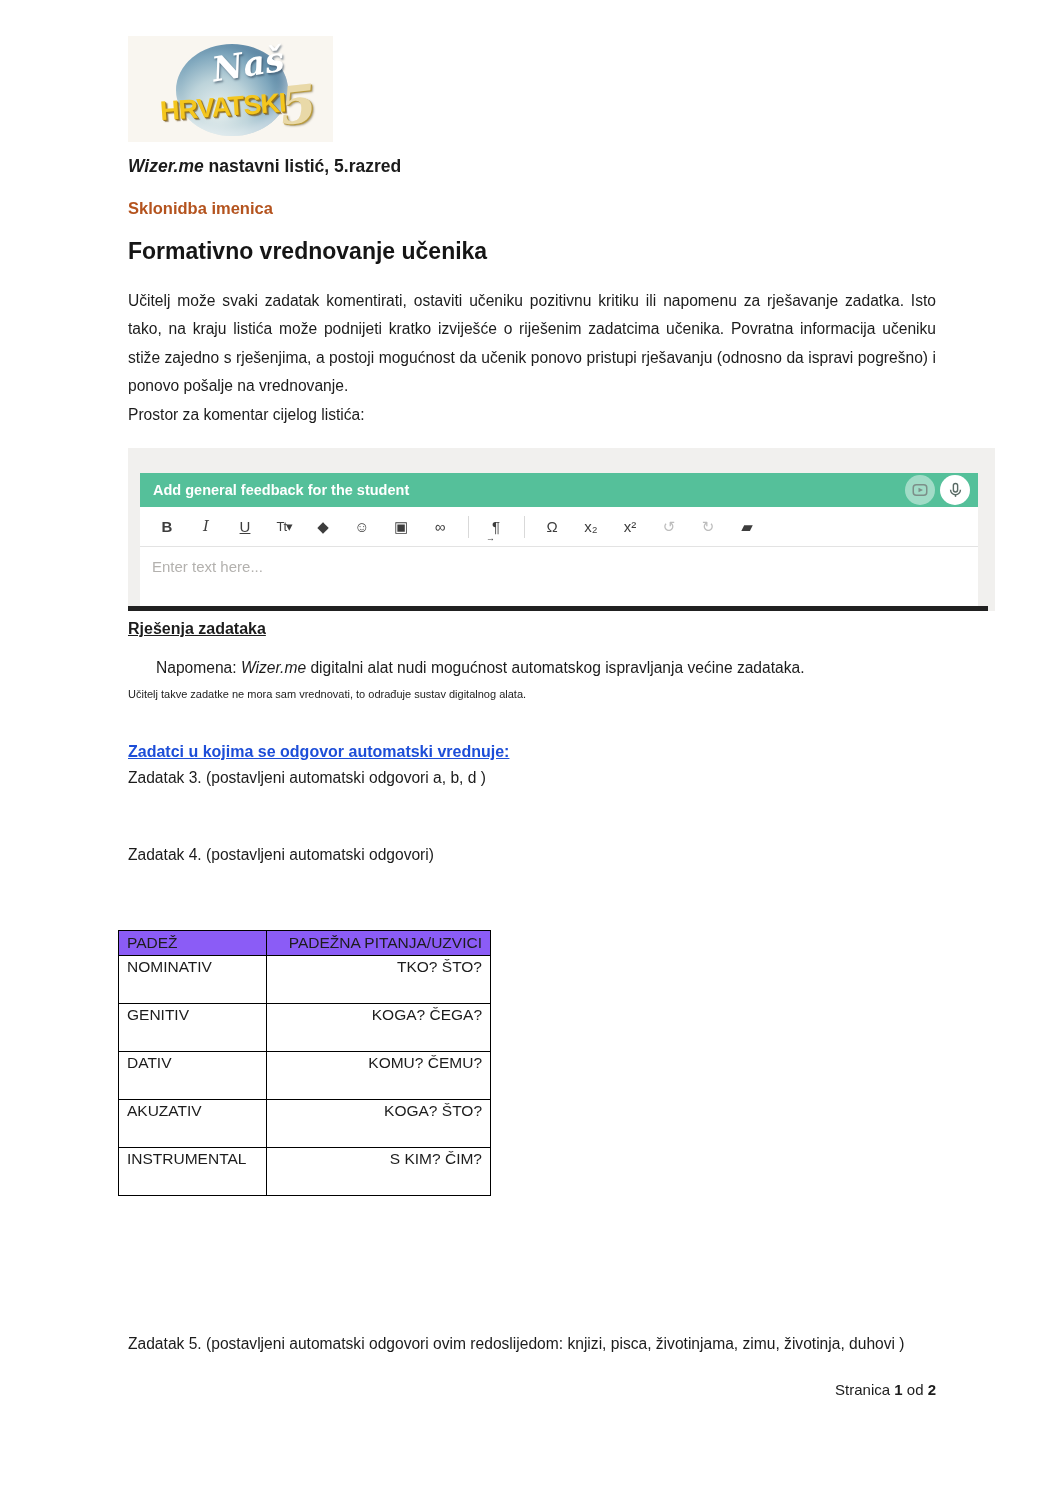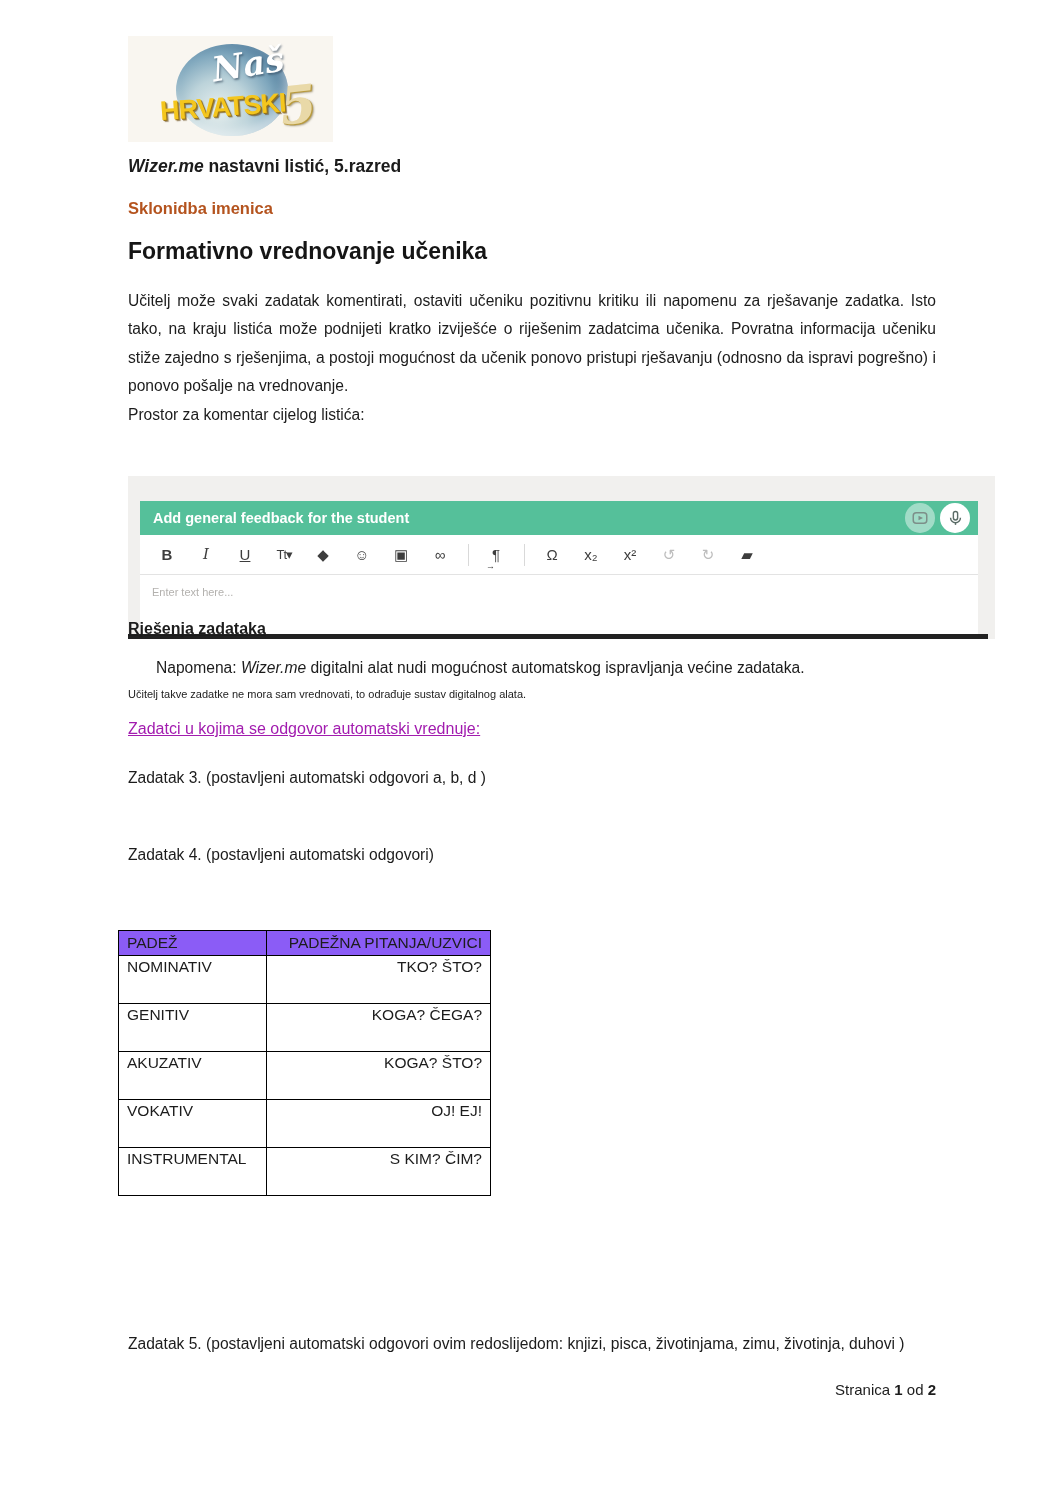--- a/index.html
+++ b/index.html
@@ -46,7 +46,7 @@
   .comment-label { left:128px; top:406px; font-size:15.6px; }
 
   
-  .shot { left:128px; top:448px; width:867px; height:163px; background:#f1f0ee;margin-top:28px; }
+  .shot { left:128px; top:448px; width:867px; height:163px; background:#f1f0ee; }
   .shot-bottom-line { position:absolute; left:0; bottom:0; width:calc(100% - 7px); height:5px; background:#212121; }
   .fw { position:absolute; left:12px; top:25px; width:838px; background:#ffffff; }
   .fw-header {

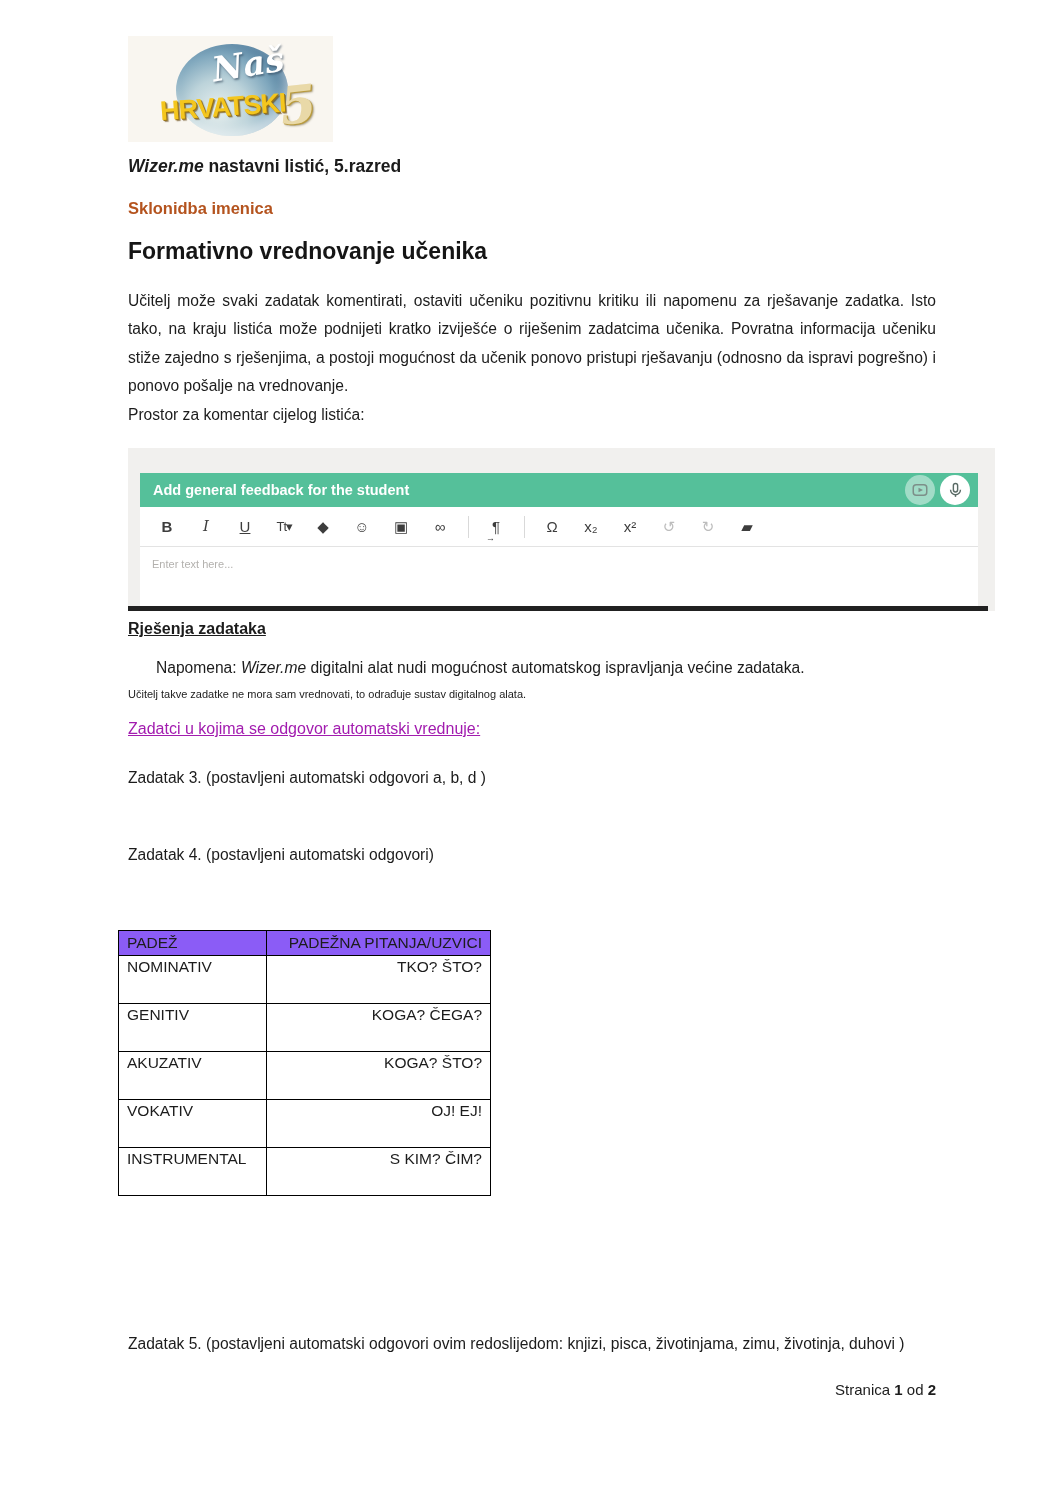--- a/index.html
+++ b/index.html
@@ -75,7 +75,7 @@
   .tb-paragraph-direction::after { content:"\2192"; position:absolute; left:1px; bottom:-9px; font-size:9px; }
   .tb-divider { width:1px; height:22px; background:#d9d9d9; margin:0 16px 0 0; }
   .tb-disabled { color:#bdbdbd; }
-  .fw-textarea { height:59px; padding:11px 12px; font-size:11px; color:#b3b1ae; }
+  .fw-textarea { height:59px; padding:11px 12px; font-size:15px; color:#b3b1ae; }
 
   
   .solutions-heading { left:128px; top:620px; font-size:16px; font-weight:bold; text-decoration:underline; }

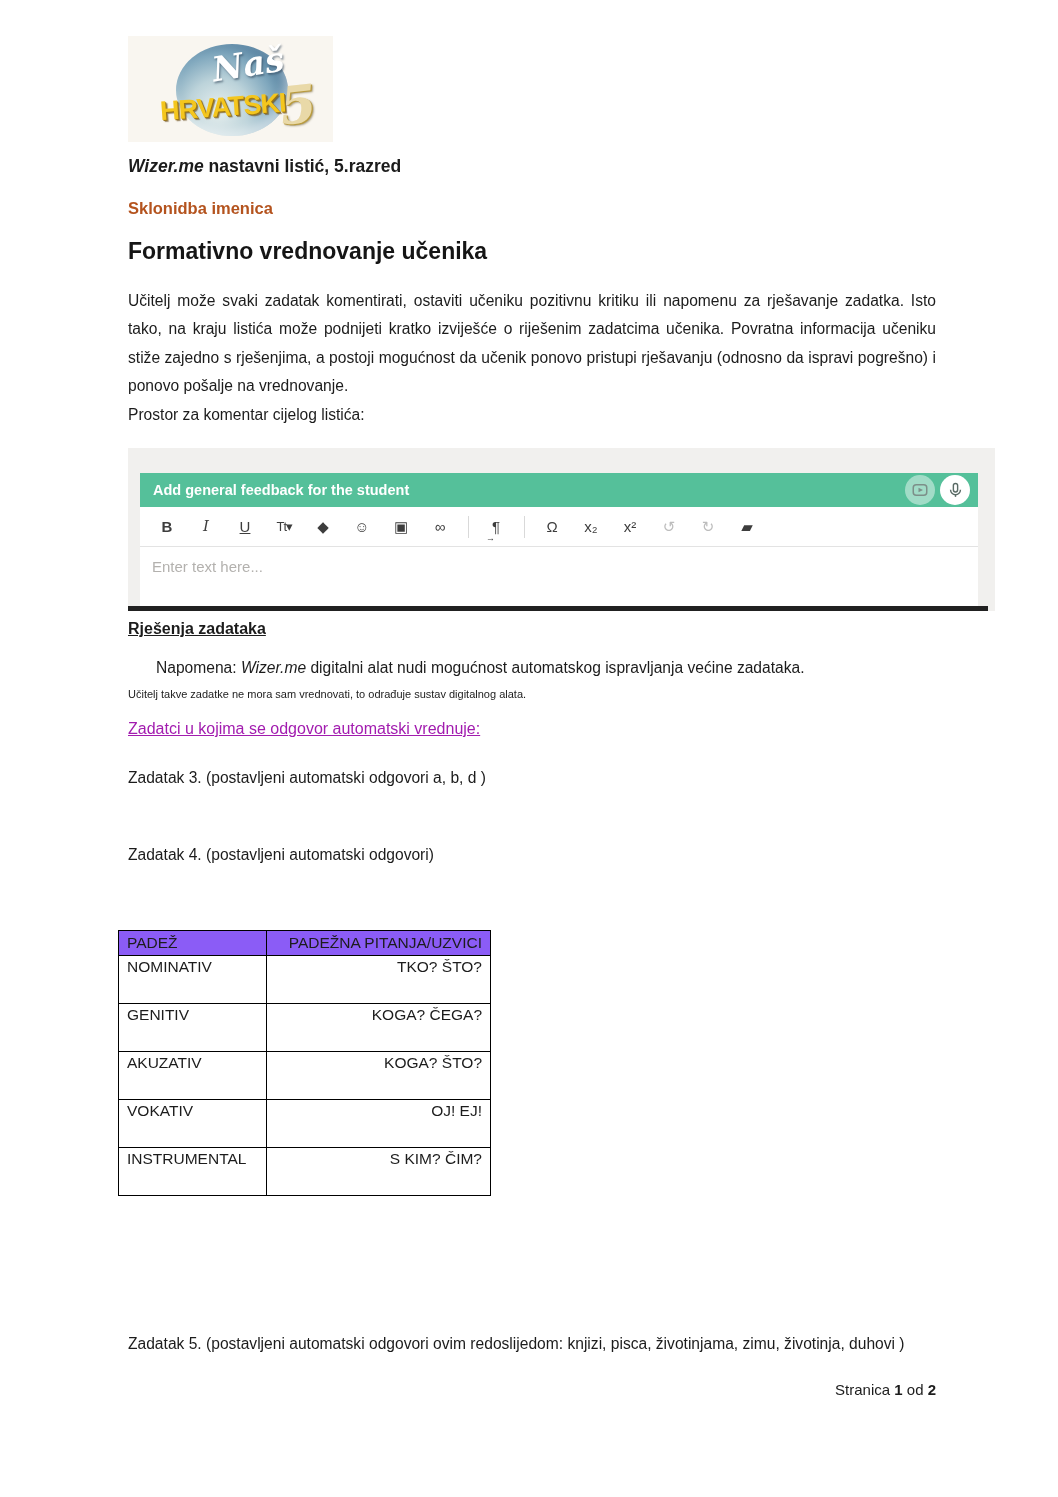--- a/index.html
+++ b/index.html
@@ -82,7 +82,7 @@
   .note-1 { left:128px; top:659px; font-size:15.6px;margin-left:28px; }
   .note-1 .it { font-style:italic; }
   .note-2 { left:128px; top:688px; font-size:11px; }
-  .auto-heading { left:128px; top:720px; font-size:16px; font-weight:normal; color:#a21caf; text-decoration:underline; }
+  .auto-heading { left:128px; top:743px; font-size:16px; font-weight:bold; color:#1d4ed8; text-decoration:underline; }
   .task { left:128px; font-size:15.6px; }
   .task-3 { top:769px; }
   .task-4 { top:846px; }

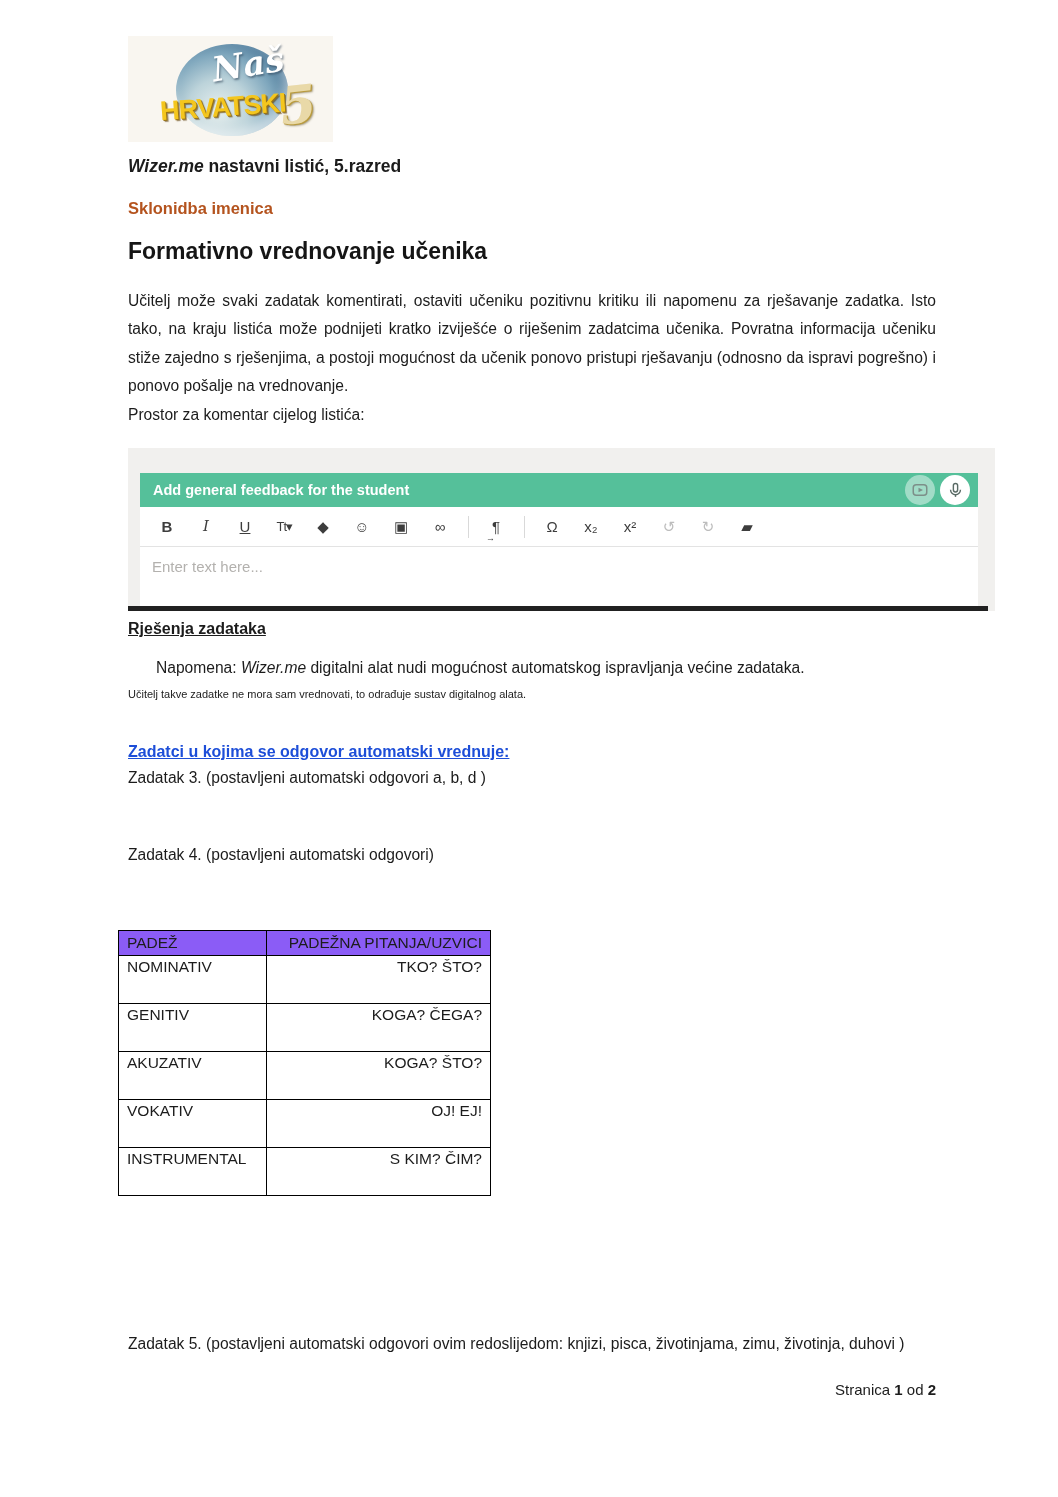--- a/index.html
+++ b/index.html
@@ -191,6 +191,10 @@
         <td class="c2">KOGA? ČEGA?</td>
       </tr>
       <tr>
+        <td class="c1">DATIV</td>
+        <td class="c2">KOMU? ČEMU?</td>
+      </tr>
+      <tr>
         <td class="c1">AKUZATIV</td>
         <td class="c2">KOGA? ŠTO?</td>
       </tr>

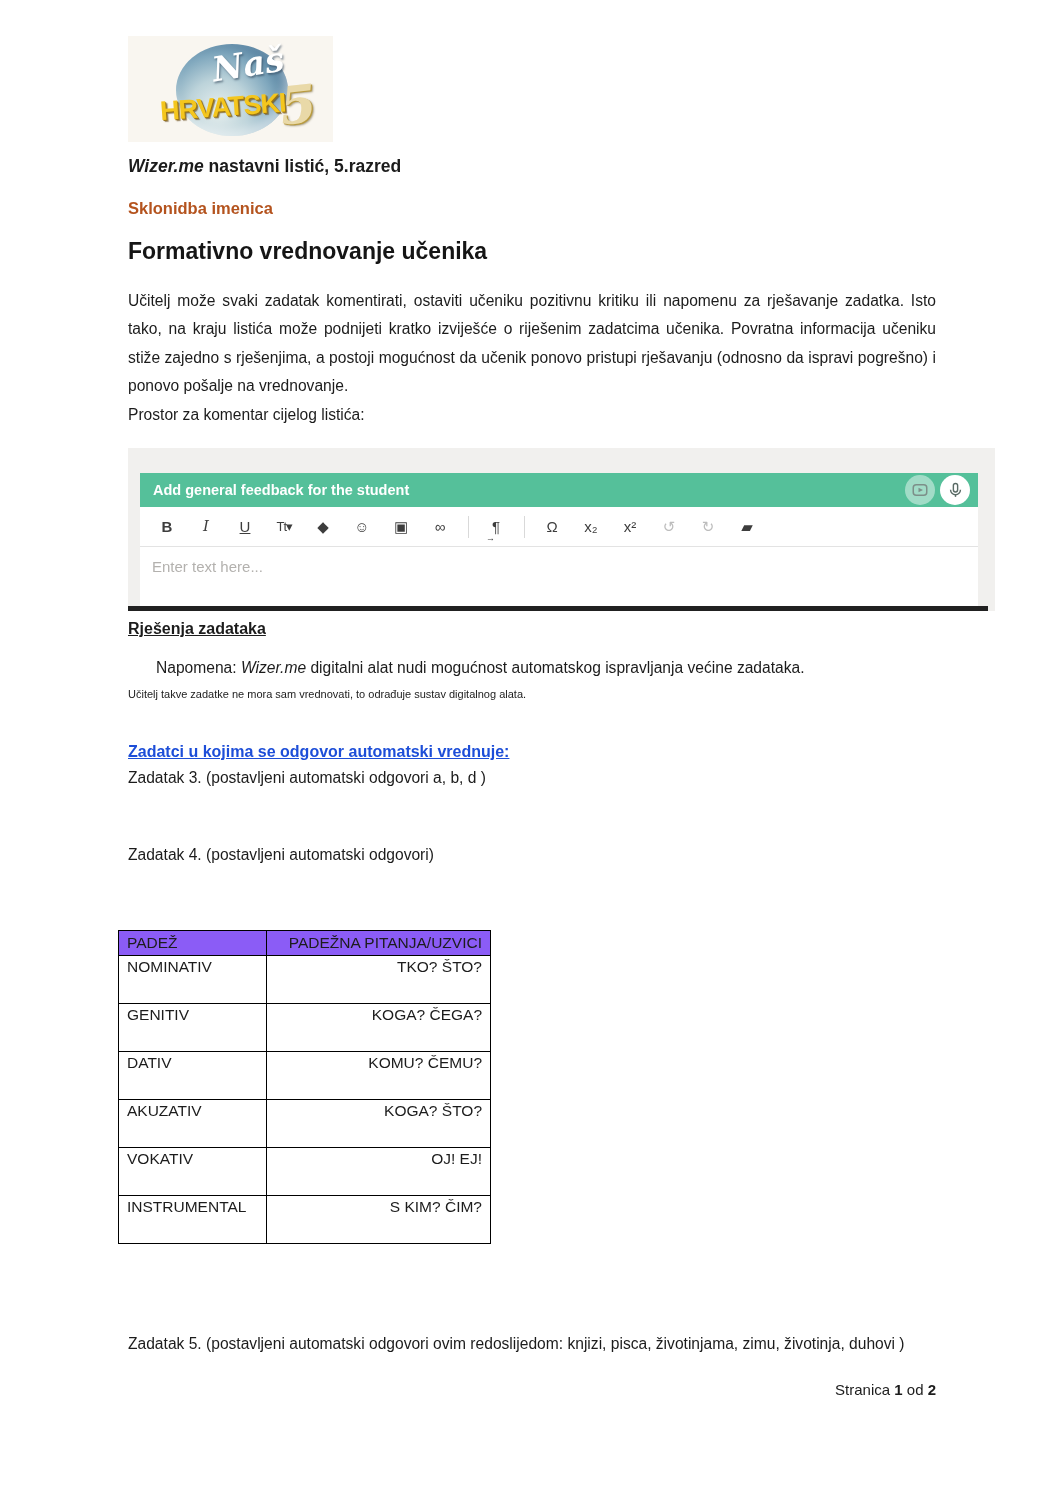--- a/index.html
+++ b/index.html
@@ -199,10 +199,6 @@
         <td class="c2">KOGA? ŠTO?</td>
       </tr>
       <tr>
-        <td class="c1">VOKATIV</td>
-        <td class="c2">OJ! EJ!</td>
-      </tr>
-      <tr>
         <td class="c1">INSTRUMENTAL</td>
         <td class="c2">S KIM? ČIM?</td>
       </tr>

